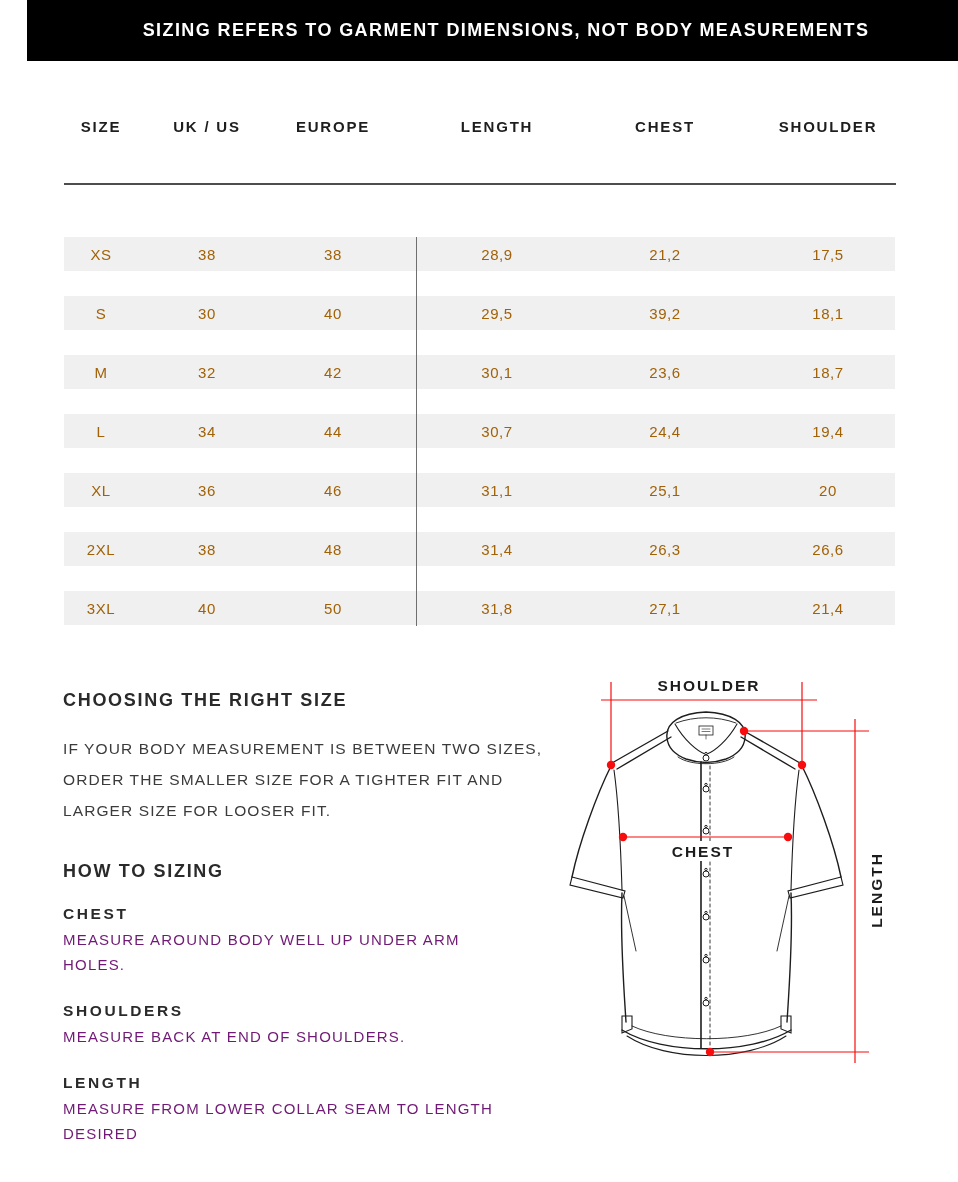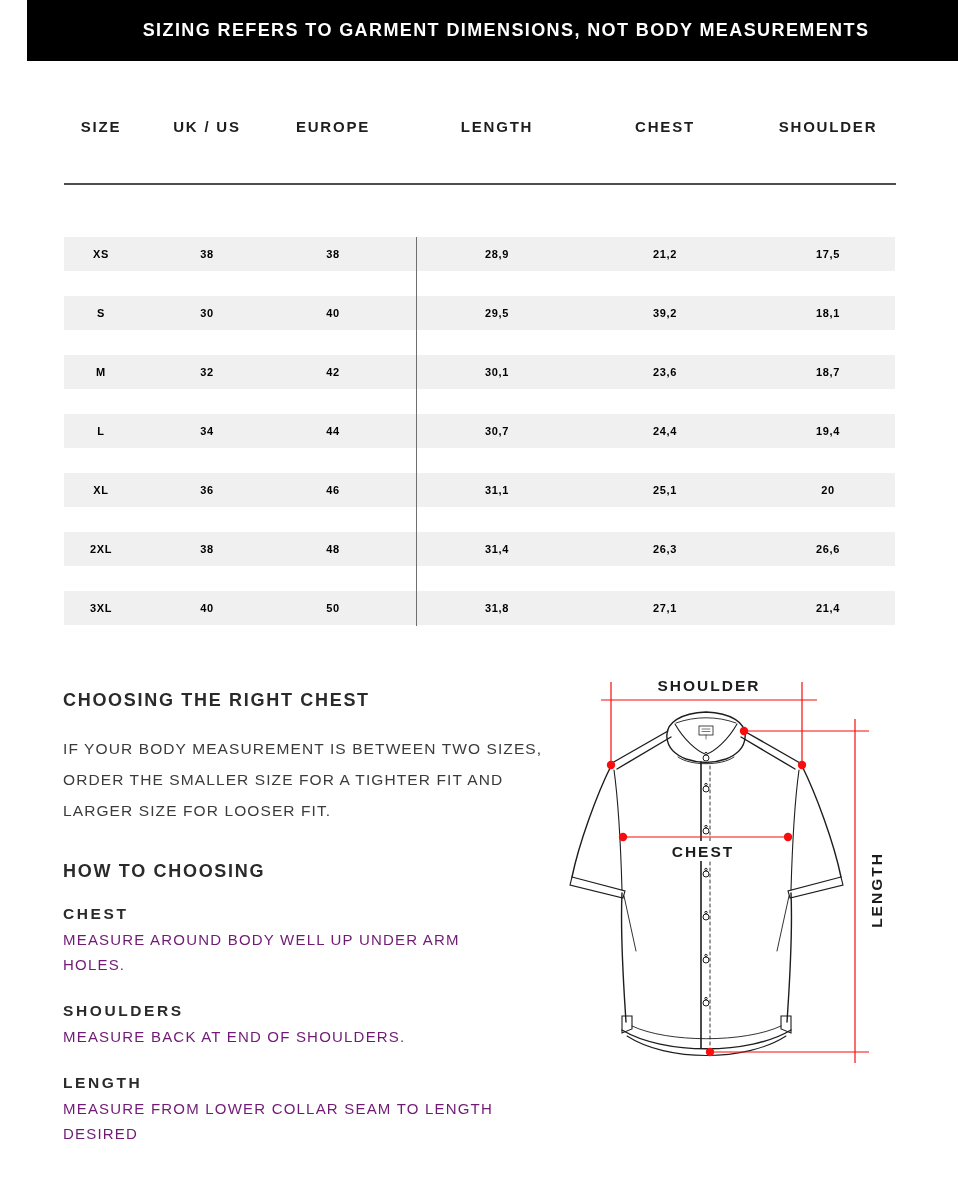--- a/index.html
+++ b/index.html
@@ -20,7 +20,7 @@
   .table-head .cell{font-weight:700;font-size:15px;letter-spacing:1.8px;color:#1e1e1e;}
   .cell{
     position:absolute;top:50%;transform:translate(-50%,-50%);
-    white-space:nowrap;font-size:11px;font-weight:700;letter-spacing:.6px;color:#000000;
+    white-space:nowrap;font-size:15px;font-weight:400;letter-spacing:.6px;color:#a16207;
   }
   .c1{left:37px;} .c2{left:143px;} .c3{left:269px;} .c4{left:433px;} .c5{left:601px;} .c6{left:764px;}
   .head-rule{position:absolute;left:64px;top:183px;width:832px;height:2px;background:#4d4d4d;}

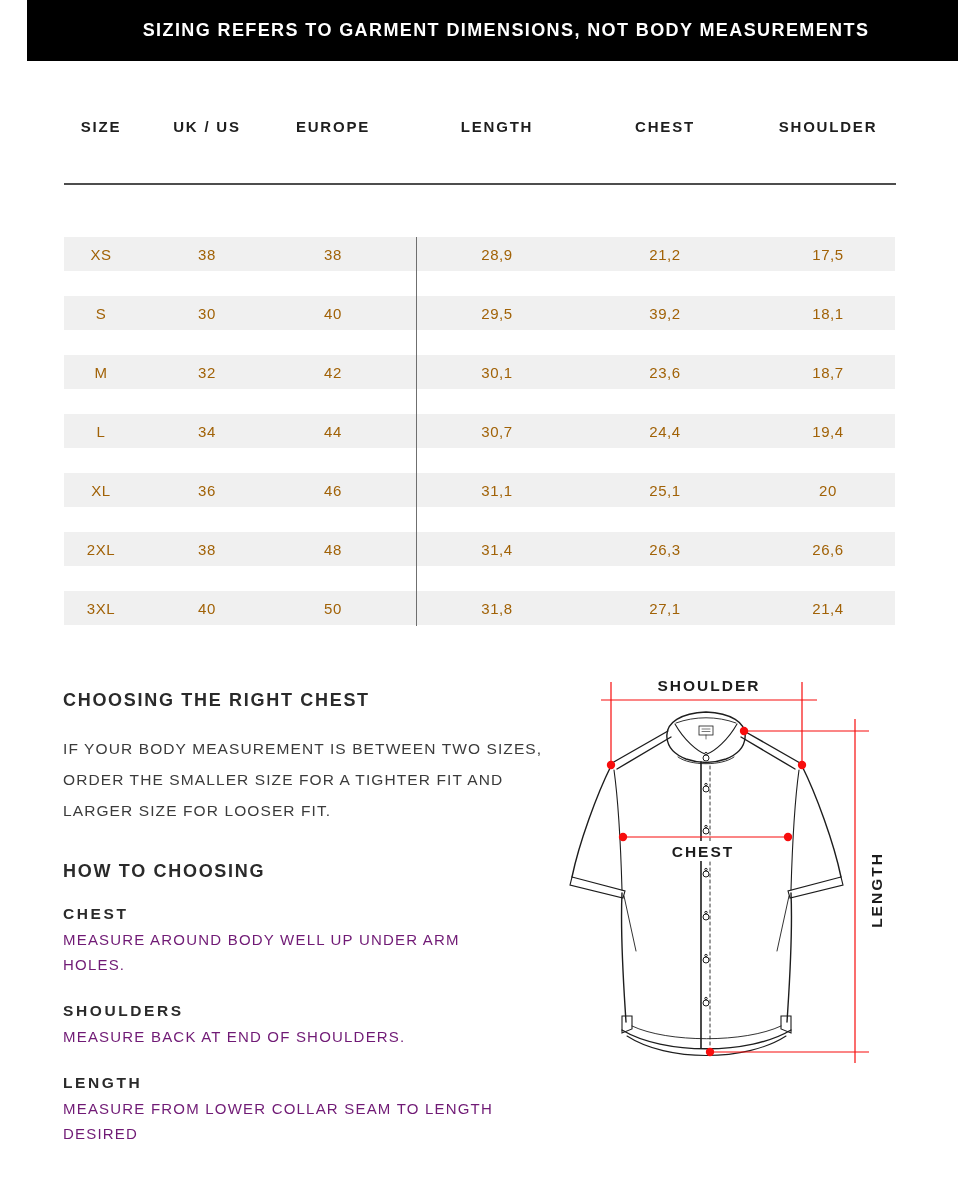--- a/index.html
+++ b/index.html
@@ -138,7 +138,7 @@
 </section>
 
 <section class="info">
-  <h2 class="section-heading">CHOOSING THE RIGHT CHEST</h2>
+  <h2 class="section-heading">CHOOSING THE RIGHT SIZE</h2>
   <p class="lead">IF YOUR BODY MEASUREMENT IS BETWEEN TWO SIZES, ORDER THE SMALLER SIZE FOR A TIGHTER FIT AND LARGER SIZE FOR LOOSER FIT.</p>
 
   <h2 class="section-heading htm-heading">HOW TO CHOOSING</h2>

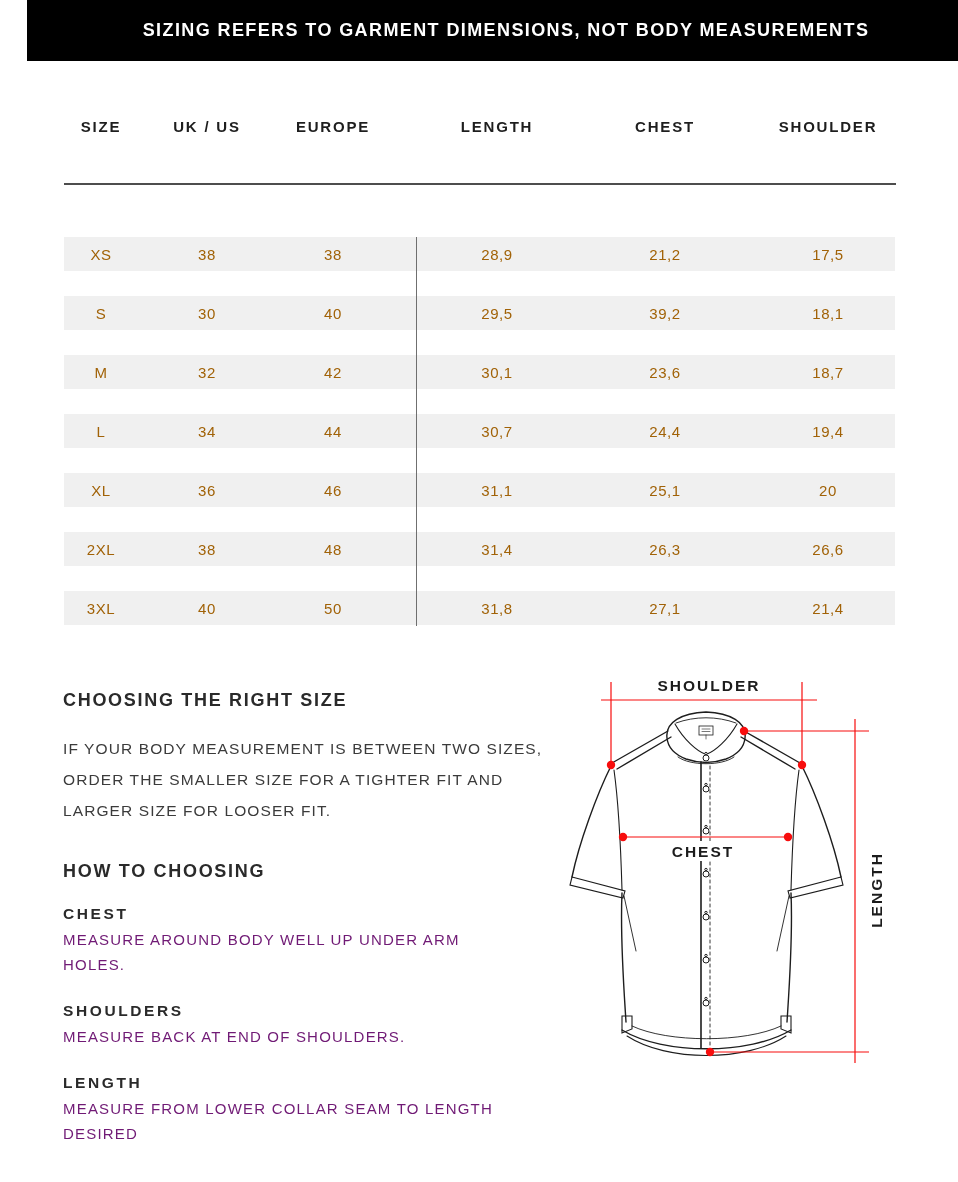--- a/index.html
+++ b/index.html
@@ -141,7 +141,7 @@
   <h2 class="section-heading">CHOOSING THE RIGHT SIZE</h2>
   <p class="lead">IF YOUR BODY MEASUREMENT IS BETWEEN TWO SIZES, ORDER THE SMALLER SIZE FOR A TIGHTER FIT AND LARGER SIZE FOR LOOSER FIT.</p>
 
-  <h2 class="section-heading htm-heading">HOW TO CHOOSING</h2>
+  <h2 class="section-heading htm-heading">HOW TO SIZING</h2>
 
   <div class="measure-item">
     <h3>CHEST</h3>

